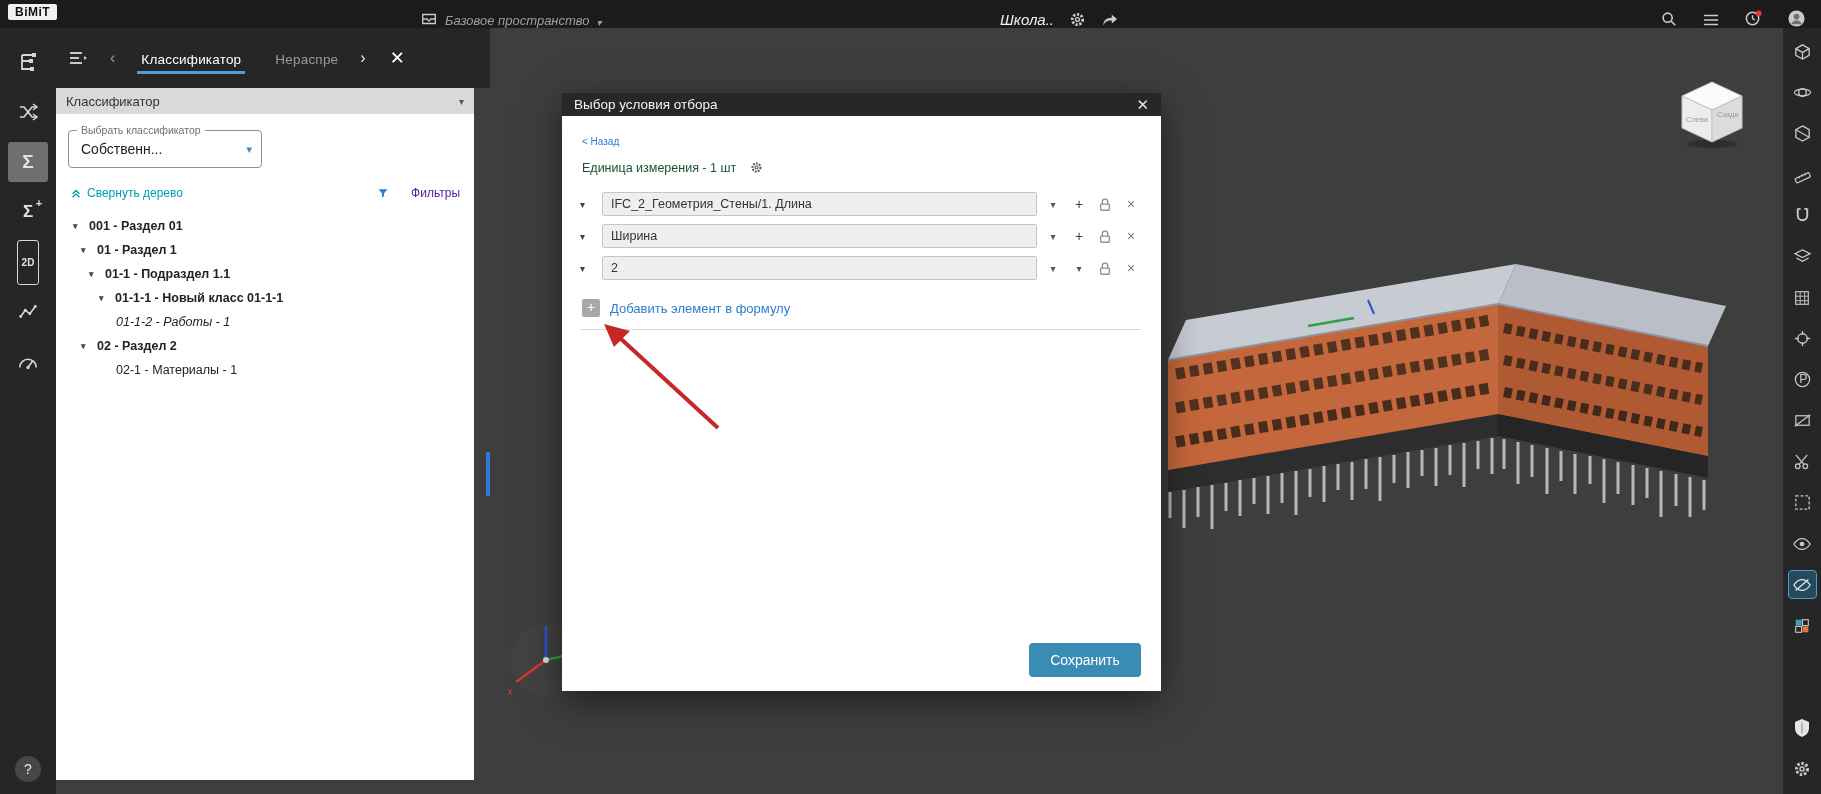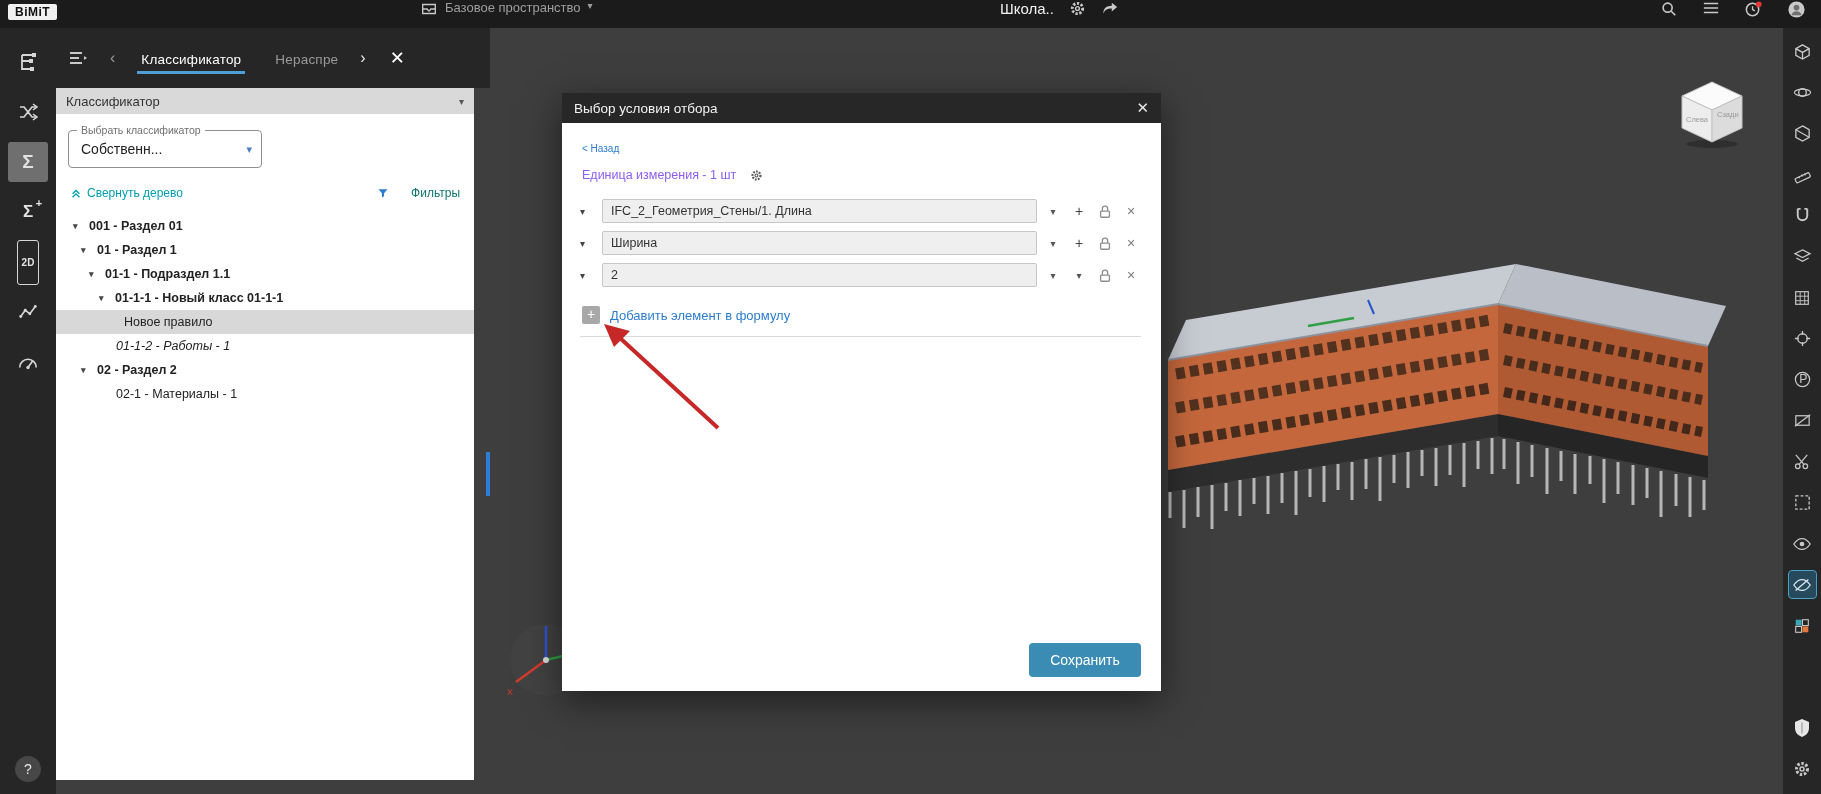--- a/index.html
+++ b/index.html
@@ -15,7 +15,7 @@
   .topbar { position:absolute; top:0; left:0; right:0; height:28px; background:#1b1b1b; z-index:30; }
   .logo { position:absolute; left:8px; top:4px; background:#f1f1f1; color:#111; font-weight:bold;
           font-size:12px; padding:1px 7px; border-radius:2px; letter-spacing:.5px; }
-  .tb-item { position:absolute; top:0; height:28px; display:flex; align-items:flex-start; gap:7px; color:#9e9e9e; font-size:13px; }
+  .tb-item { position:absolute; top:0; height:28px; display:flex; align-items:flex-end; gap:7px; color:#9e9e9e; font-size:13px;font-style:italic; }
   .tb-caret { font-size:10px; color:#9e9e9e; }
   .project { color:#f0f0f0; font-size:15px; }
 

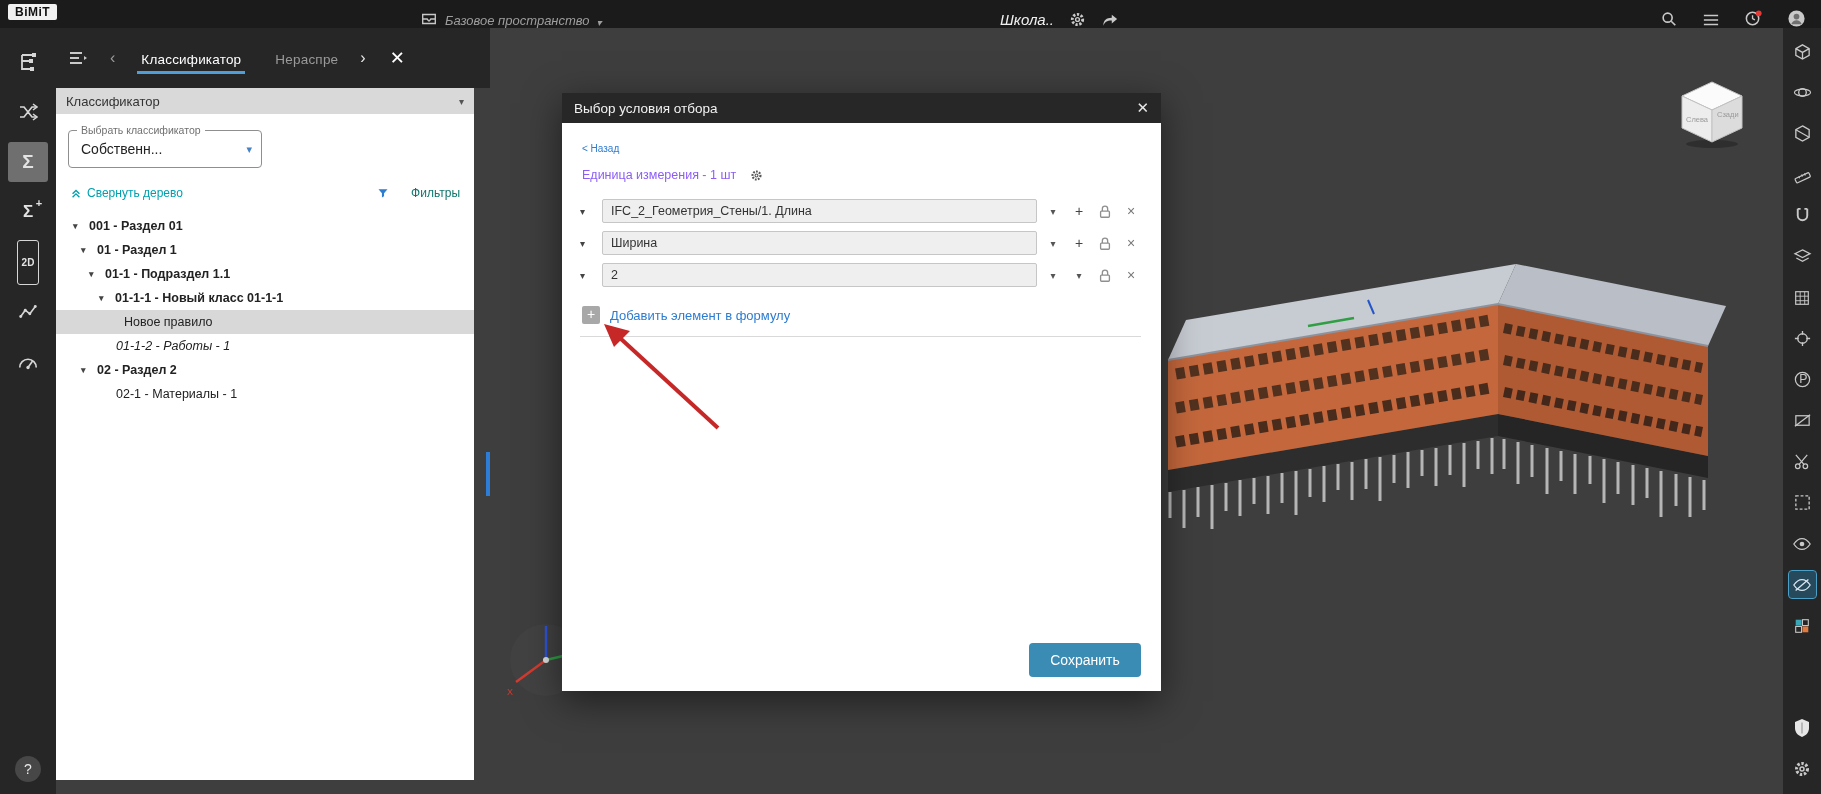--- a/index.html
+++ b/index.html
@@ -66,7 +66,7 @@
   
   .modal { position:absolute; left:562px; top:93px; width:599px; height:598px; background:#fff; z-index:40;
            box-shadow:0 10px 35px rgba(0,0,0,.5); display:flex; flex-direction:column; }
-  .mtitle { height:30px; background:#272727; display:flex; align-items:center; padding:0 12px; flex:none; }
+  .mtitle { height:23px; background:#272727; display:flex; align-items:center; padding:0 12px; flex:none; }
   .mtitle .t { color:#f2f2f2; font-size:13.5px; }
   .mtitle .x { margin-left:auto; color:#e8e8e8; font-size:15px; }
   .mbody { flex:1; display:flex; flex-direction:column; padding:14px 20px 14px 18px; }

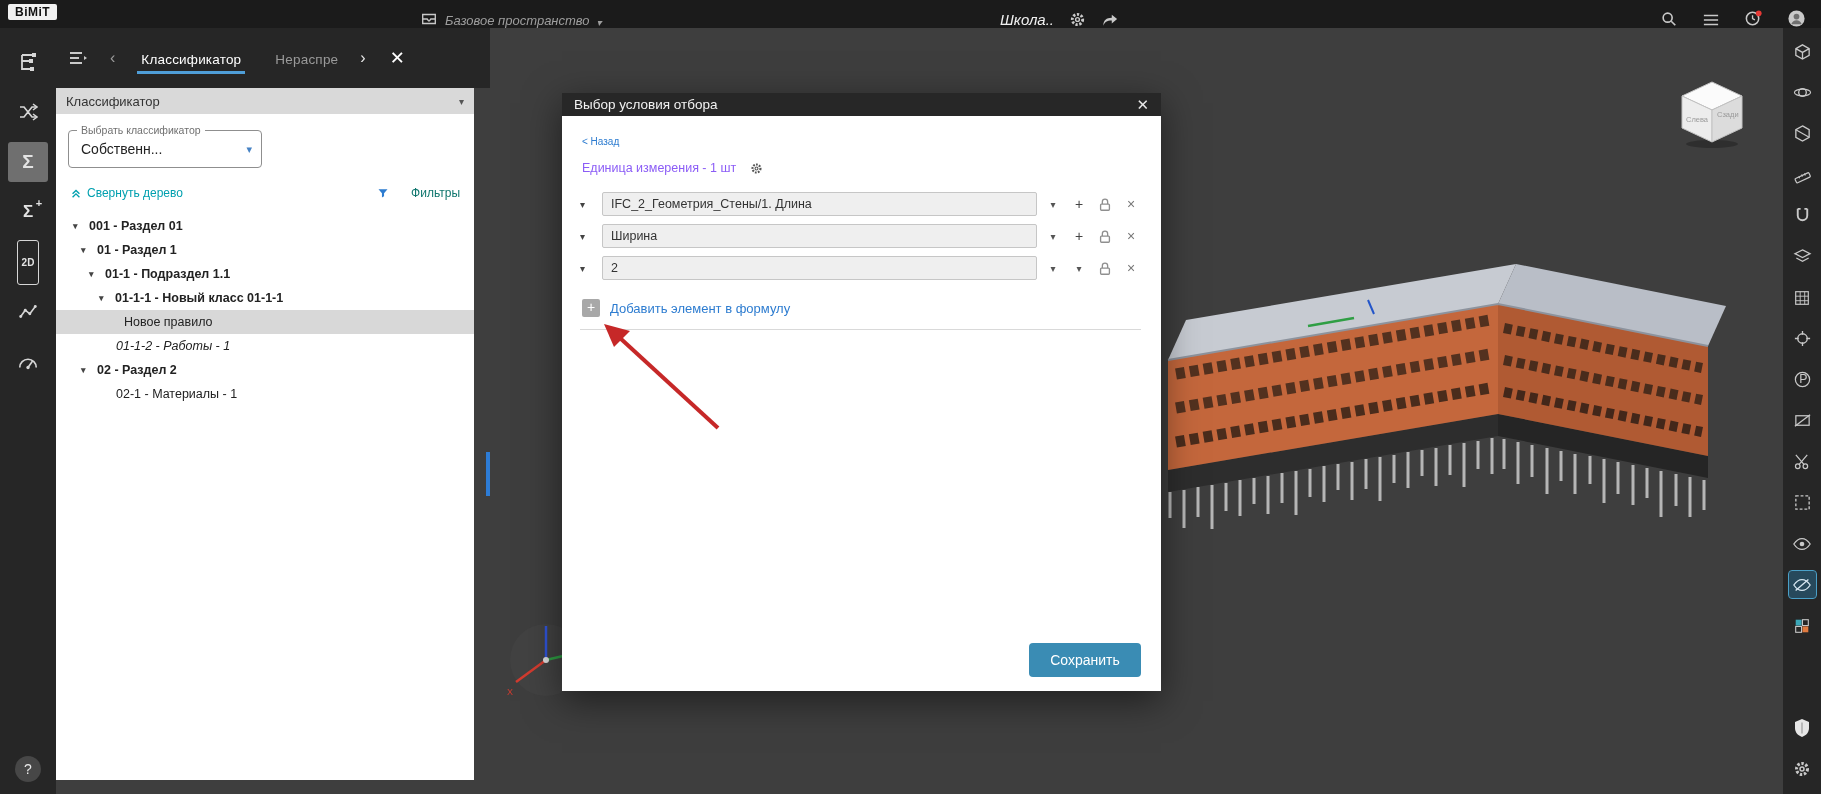--- a/index.html
+++ b/index.html
@@ -71,7 +71,7 @@
   .mtitle .x { margin-left:auto; color:#e8e8e8; font-size:15px; }
   .mbody { flex:1; display:flex; flex-direction:column; padding:14px 20px 14px 18px; }
   .mback { color:#2d7cd0; font-size:10px; margin:6px 0 14px 2px; align-self:flex-start; }
-  .munit { display:flex; align-items:center; gap:14px; font-size:12.5px; color:#8b5cf6; margin:0 0 16px 2px; }
+  .munit { display:flex; gap:14px; font-size:12.5px; color:#14532d; margin:0 0 16px 2px; }
   .frow { display:flex; align-items:center; gap:6px; margin-bottom:6px; height:26px; }
   .frow .lcaret { width:16px; font-size:10px; color:#444; }
   .frow input { flex:1; height:24px; background:#efefef; border:1px solid #c6c6c6; border-radius:2px;

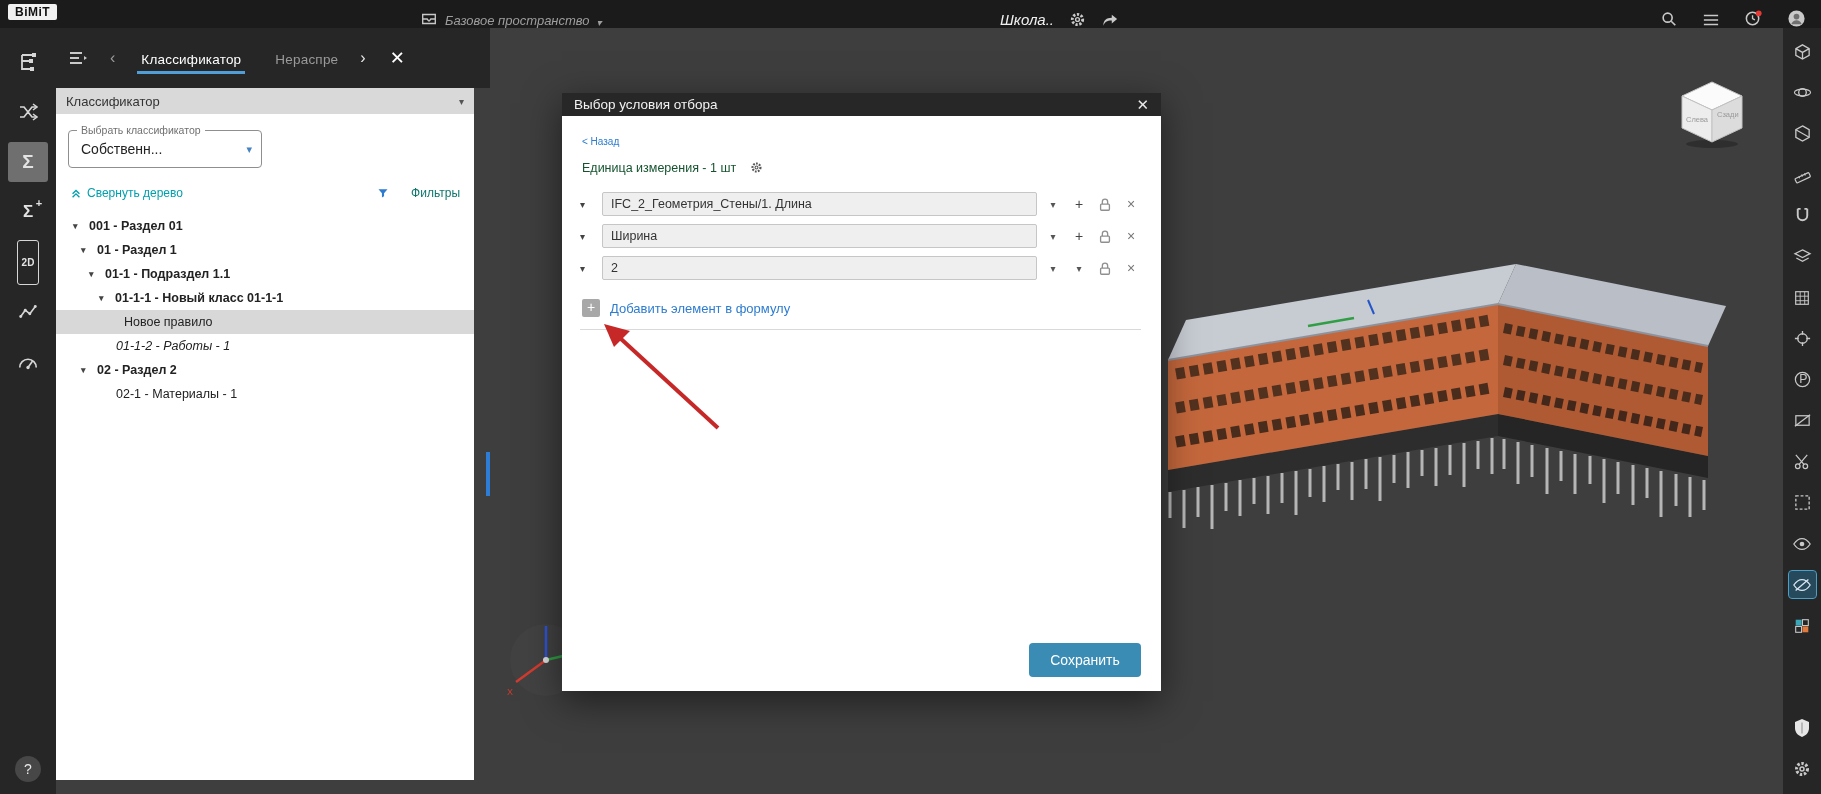--- a/index.html
+++ b/index.html
@@ -54,7 +54,7 @@
   .psearch::placeholder { color:#9a9a9a; }
   .linksrow { display:flex; justify-content:space-between; align-items:center; margin:18px 14px 0 14px; }
   .tlink { display:flex; align-items:center; gap:5px; color:#00a0af; font-size:12px; }
-  .blink { display:flex; align-items:center; gap:22px; color:#0f766e; font-size:12px; }
+  .blink { display:flex; align-items:center; gap:22px; color:#4c1d95; font-size:12px; }
   .tree { margin-top:14px; }
   .titem { height:24px; line-height:24px; font-size:12.5px; color:#222; display:flex; align-items:center; white-space:nowrap; }
   .titem.bold { font-weight:bold; }

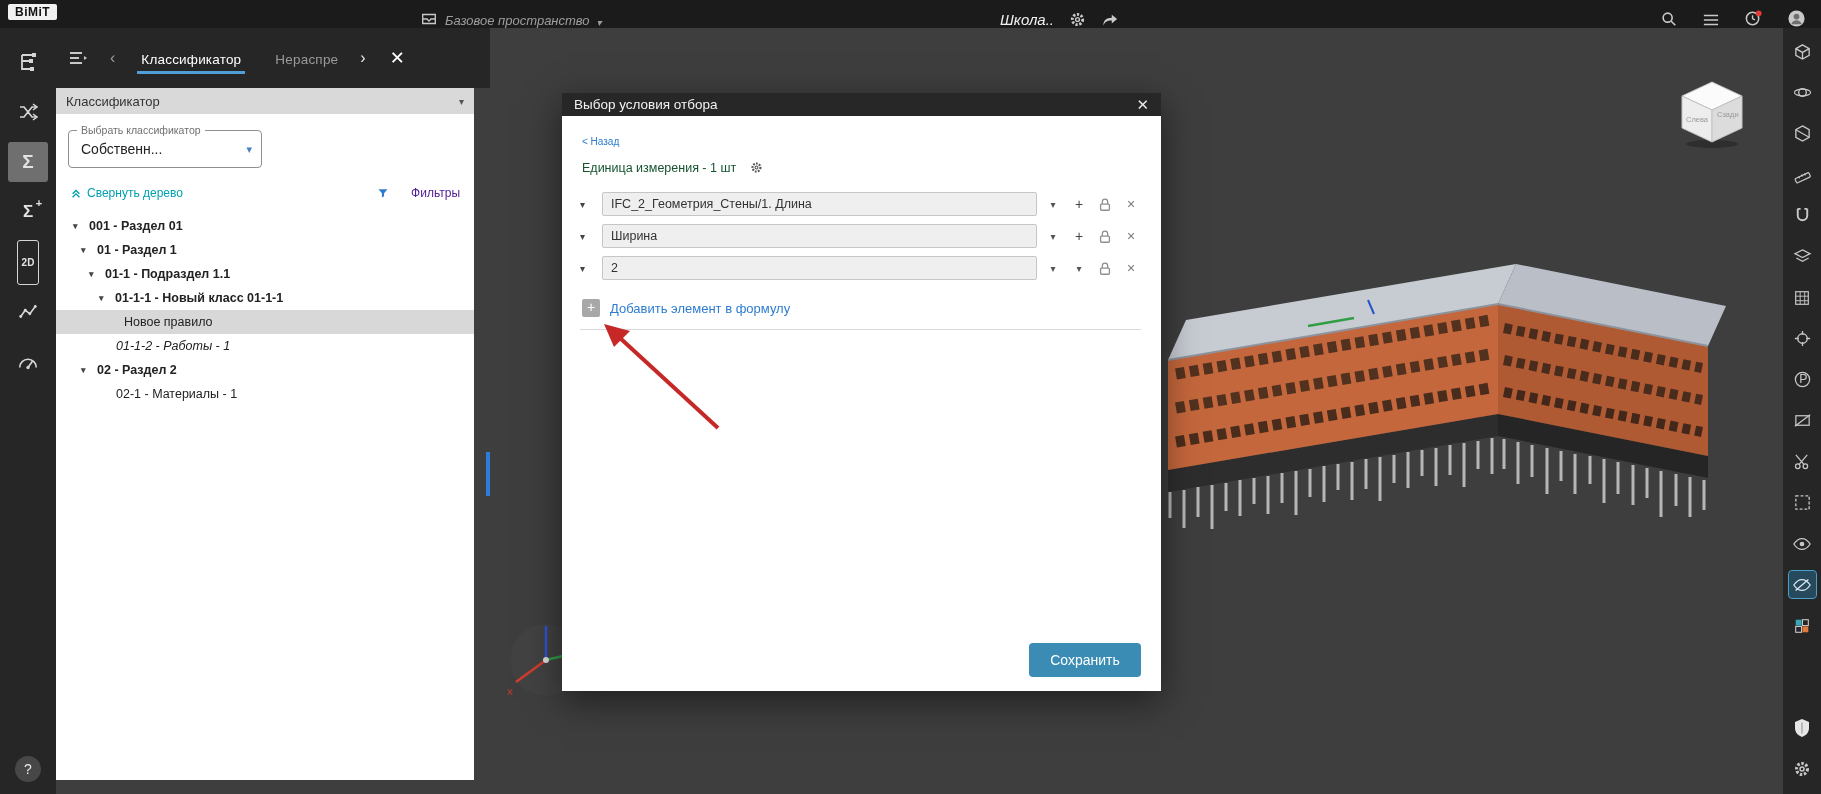--- a/index.html
+++ b/index.html
@@ -290,10 +290,6 @@
           <span class="tcaret">▾</span>
           <span>01-1-1 - Новый класс 01-1-1</span>
         </div>
-        <div class="titem selected" style="padding-left:52px;">
-          <span class="tsp"></span>
-          <span>Новое правило</span>
-        </div>
         <div class="titem" style="padding-left:44px;font-style:italic;">
           <span class="tsp"></span>
           <span>01-1-2 - Работы - 1</span>

